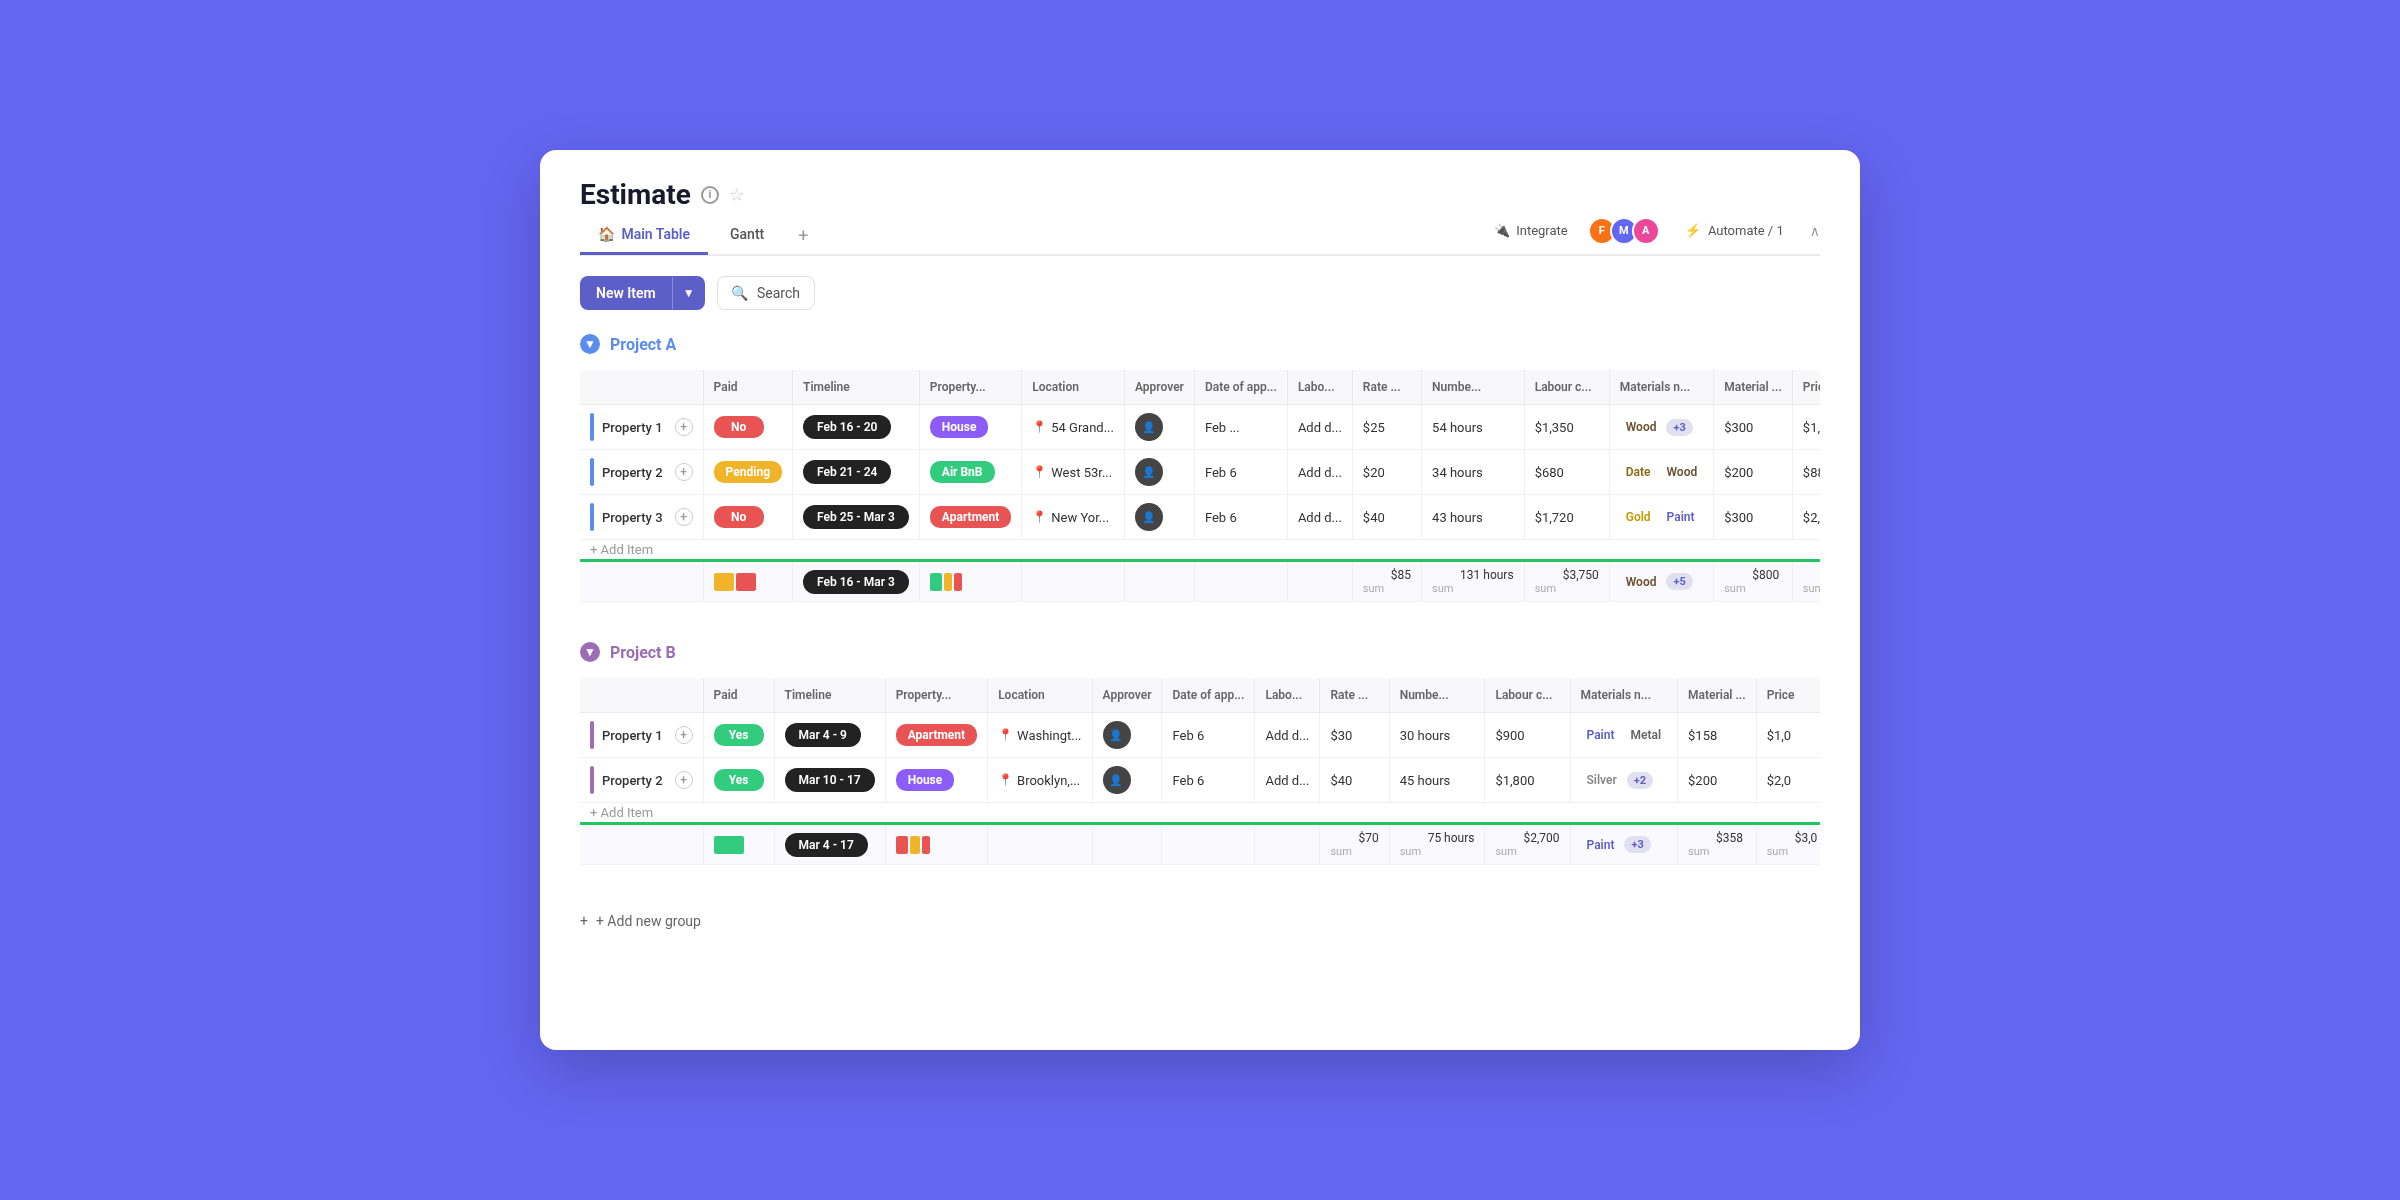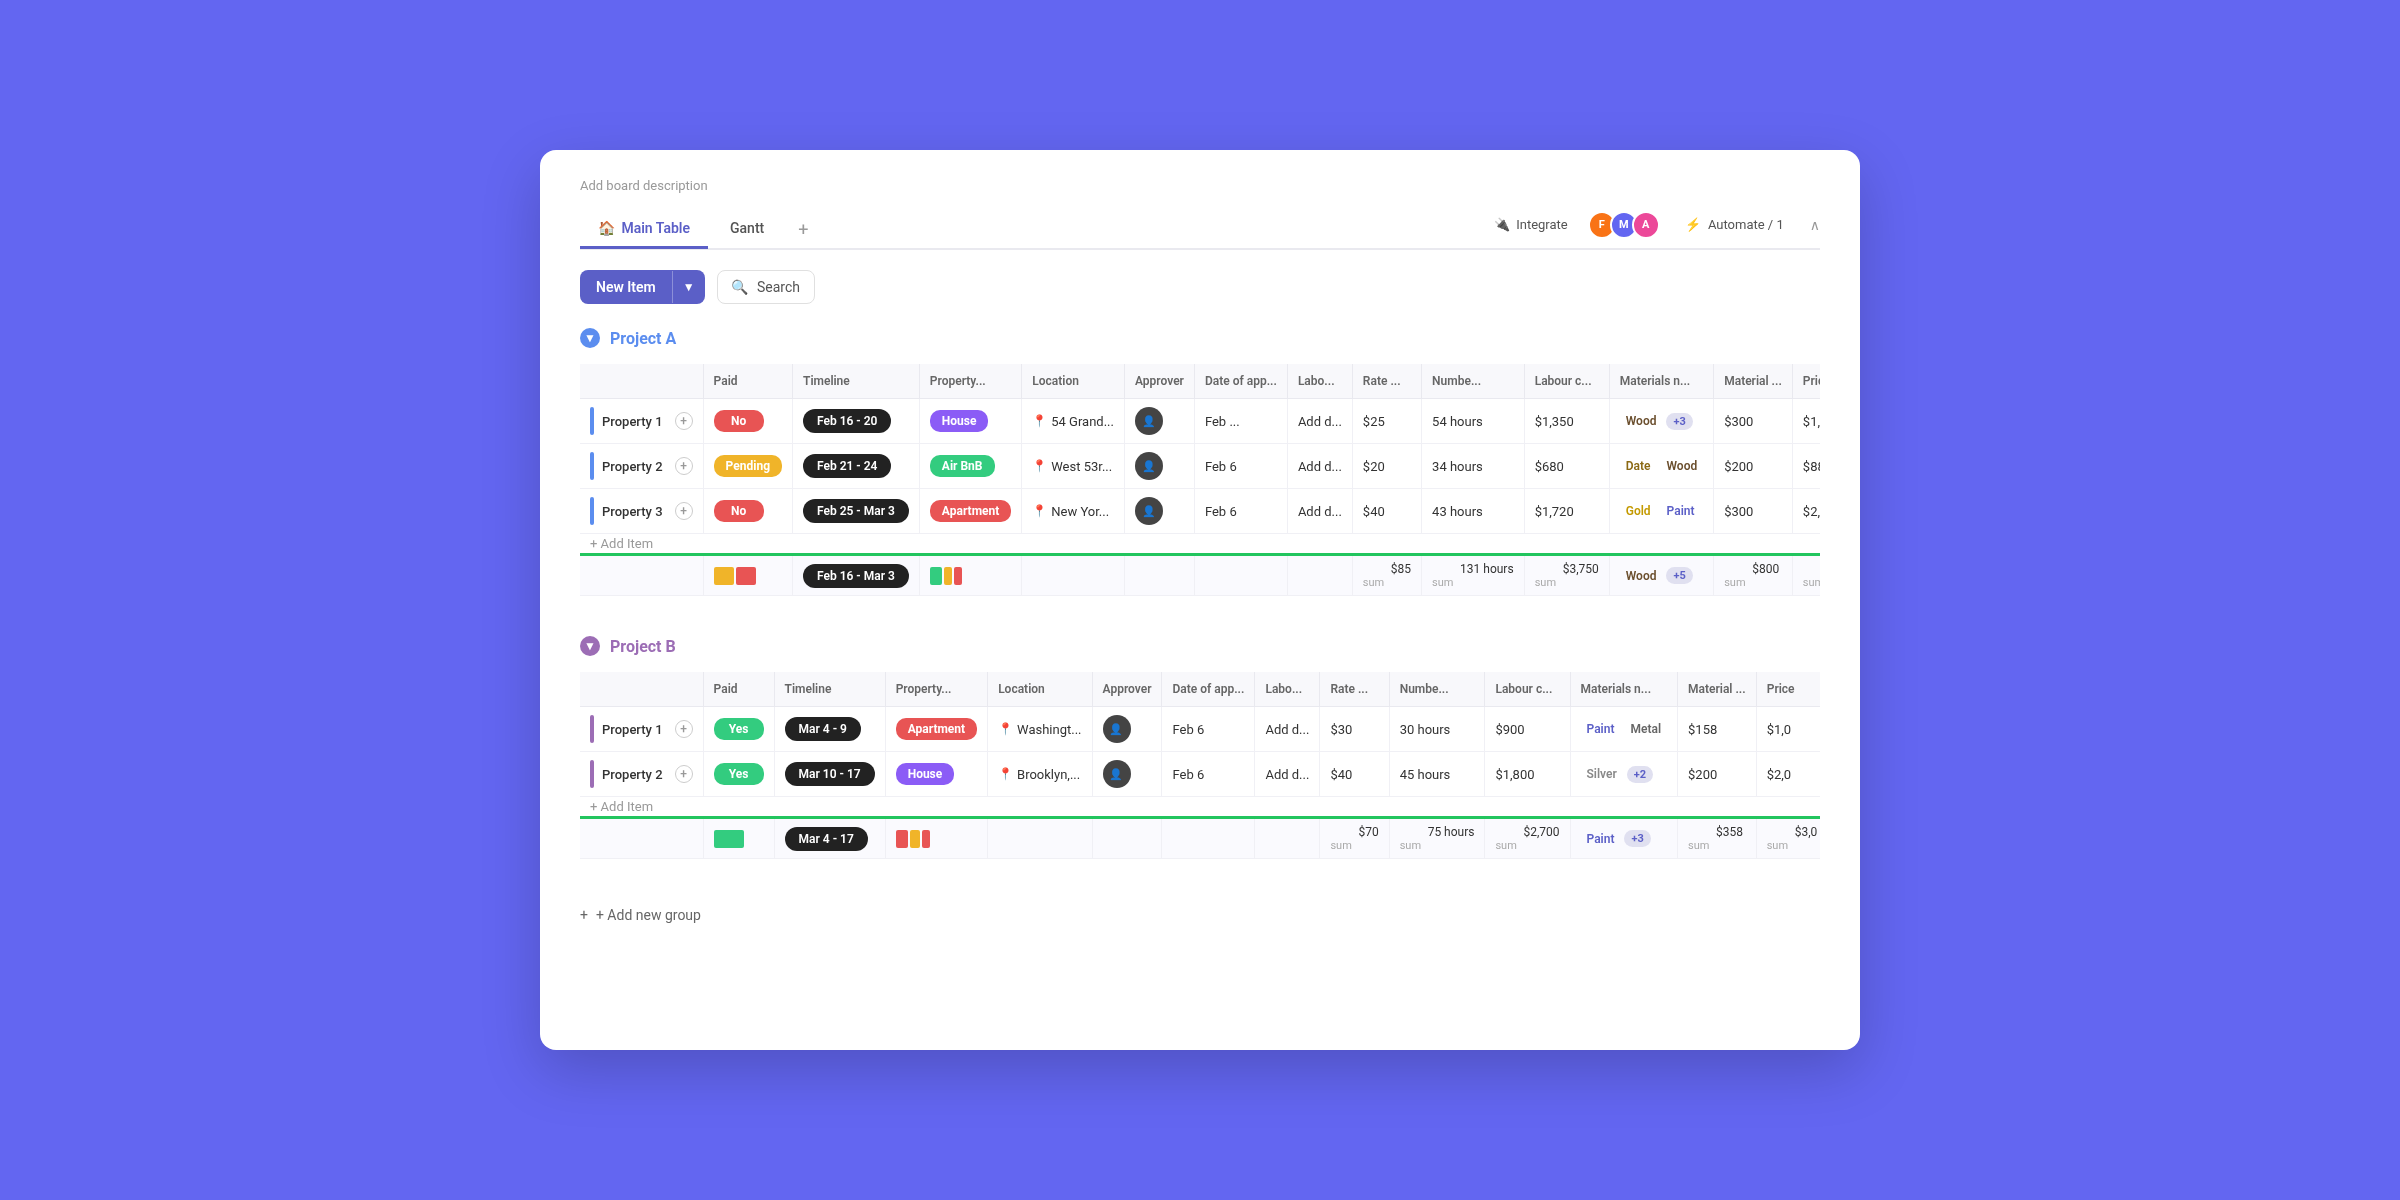--- a/index.html
+++ b/index.html
@@ -249,6 +249,11 @@
 
 <div class="app-container">
   <div class="header">
+    <div class="title-row">
+      <span class="title-text">Estimate</span>
+      <div class="info-icon">i</div>
+      <span class="star-icon">☆</span>
+    </div>
     <div class="board-desc">Add board description</div>
     <div class="tabs-row">
       <div class="tabs-left">

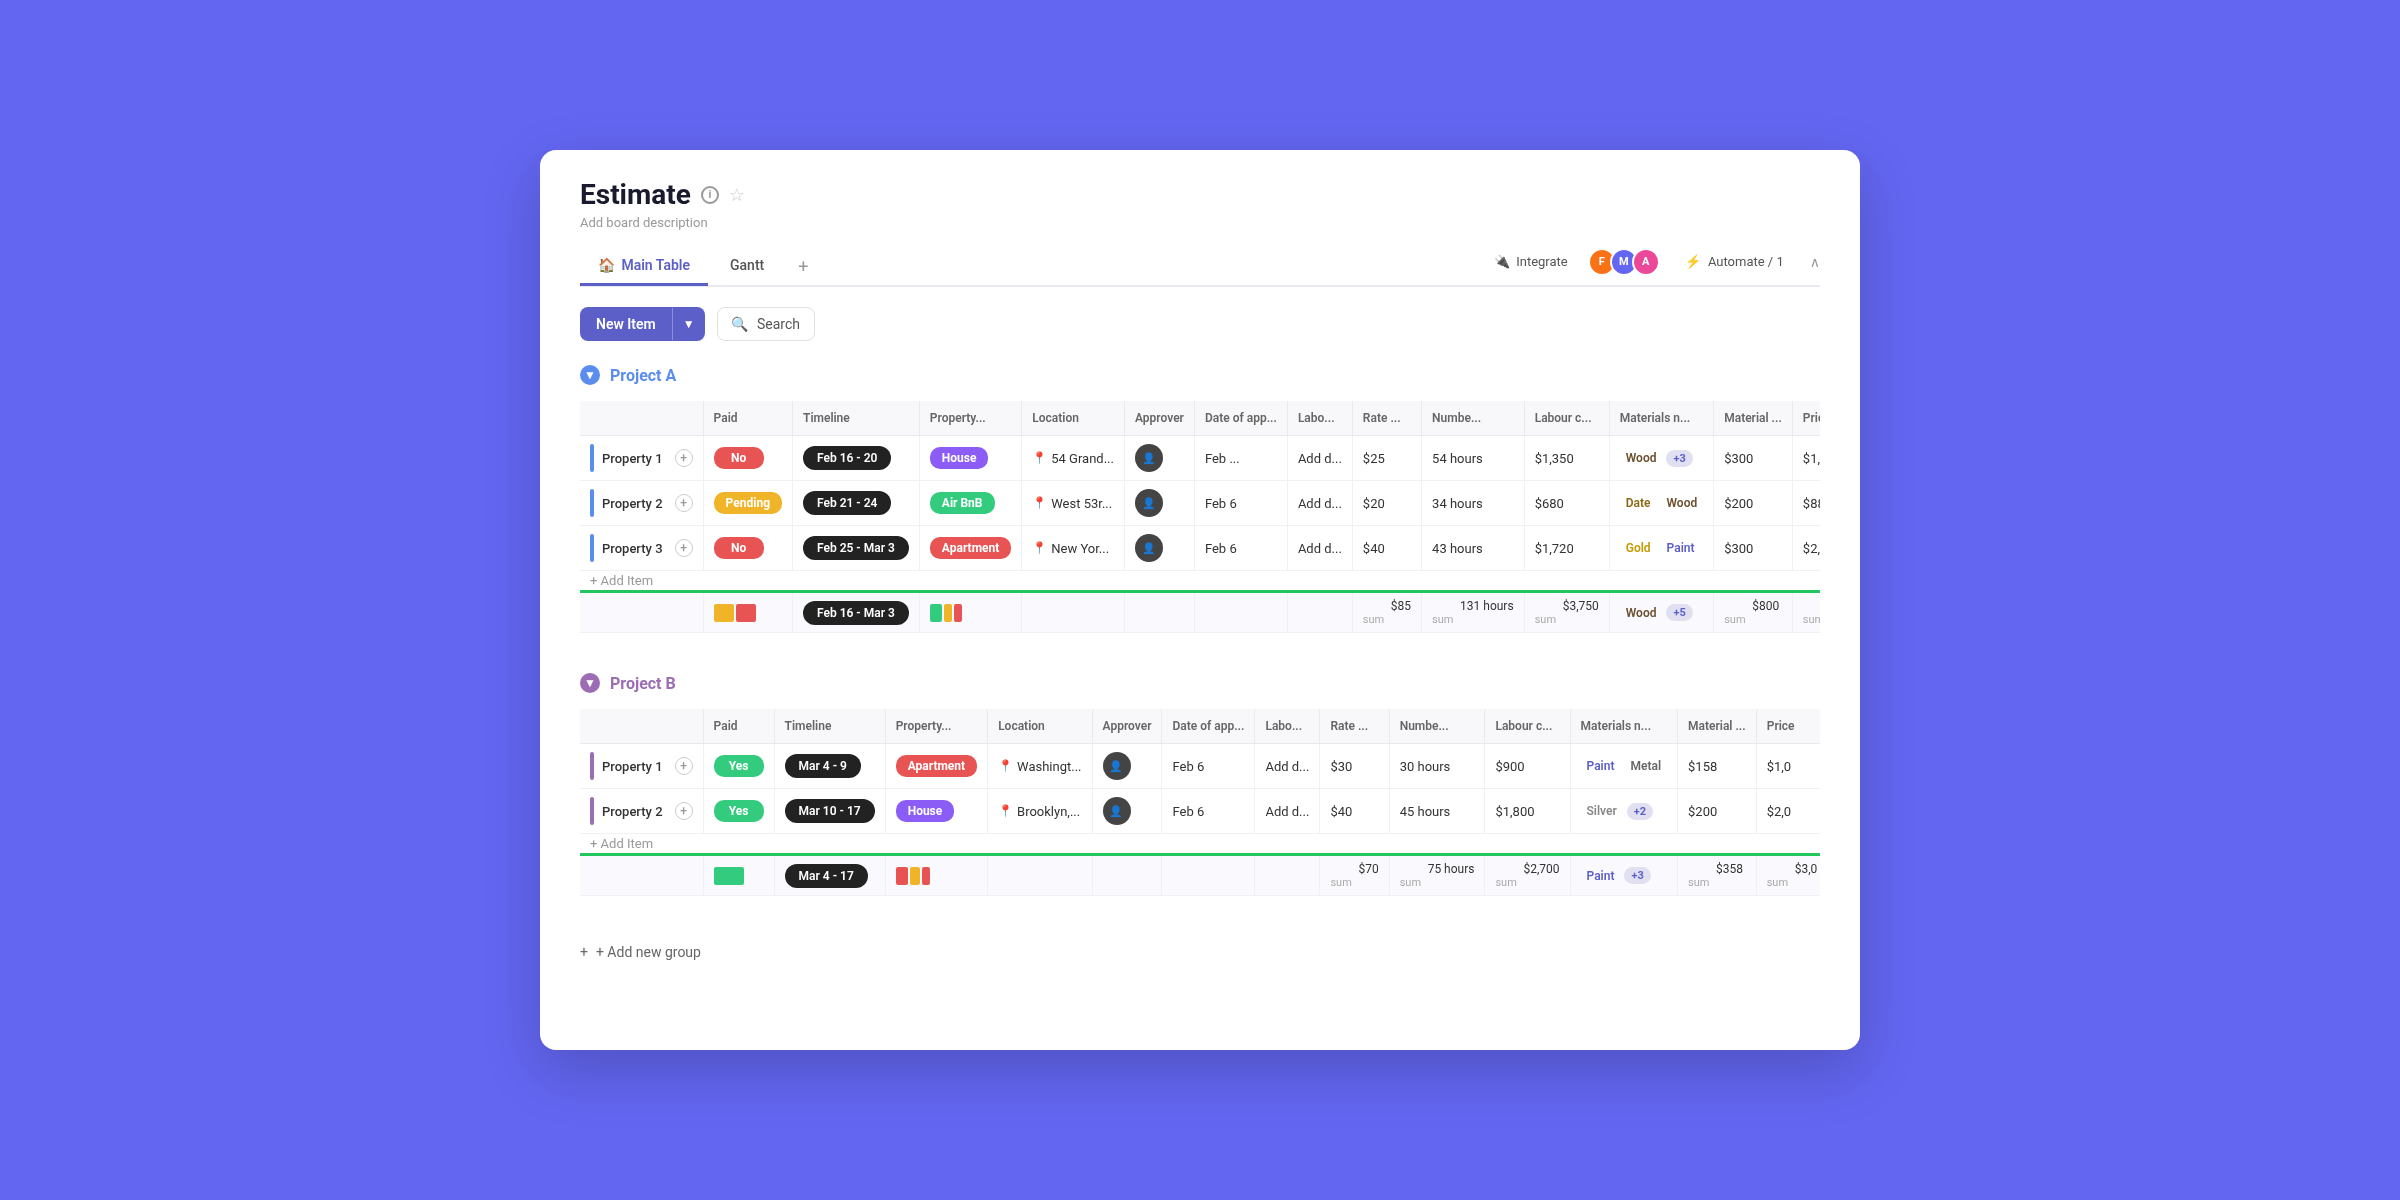--- a/index.html
+++ b/index.html
@@ -254,7 +254,6 @@
       <div class="info-icon">i</div>
       <span class="star-icon">☆</span>
     </div>
-    <div class="board-desc">Add board description</div>
     <div class="tabs-row">
       <div class="tabs-left">
         <div class="tab active">

